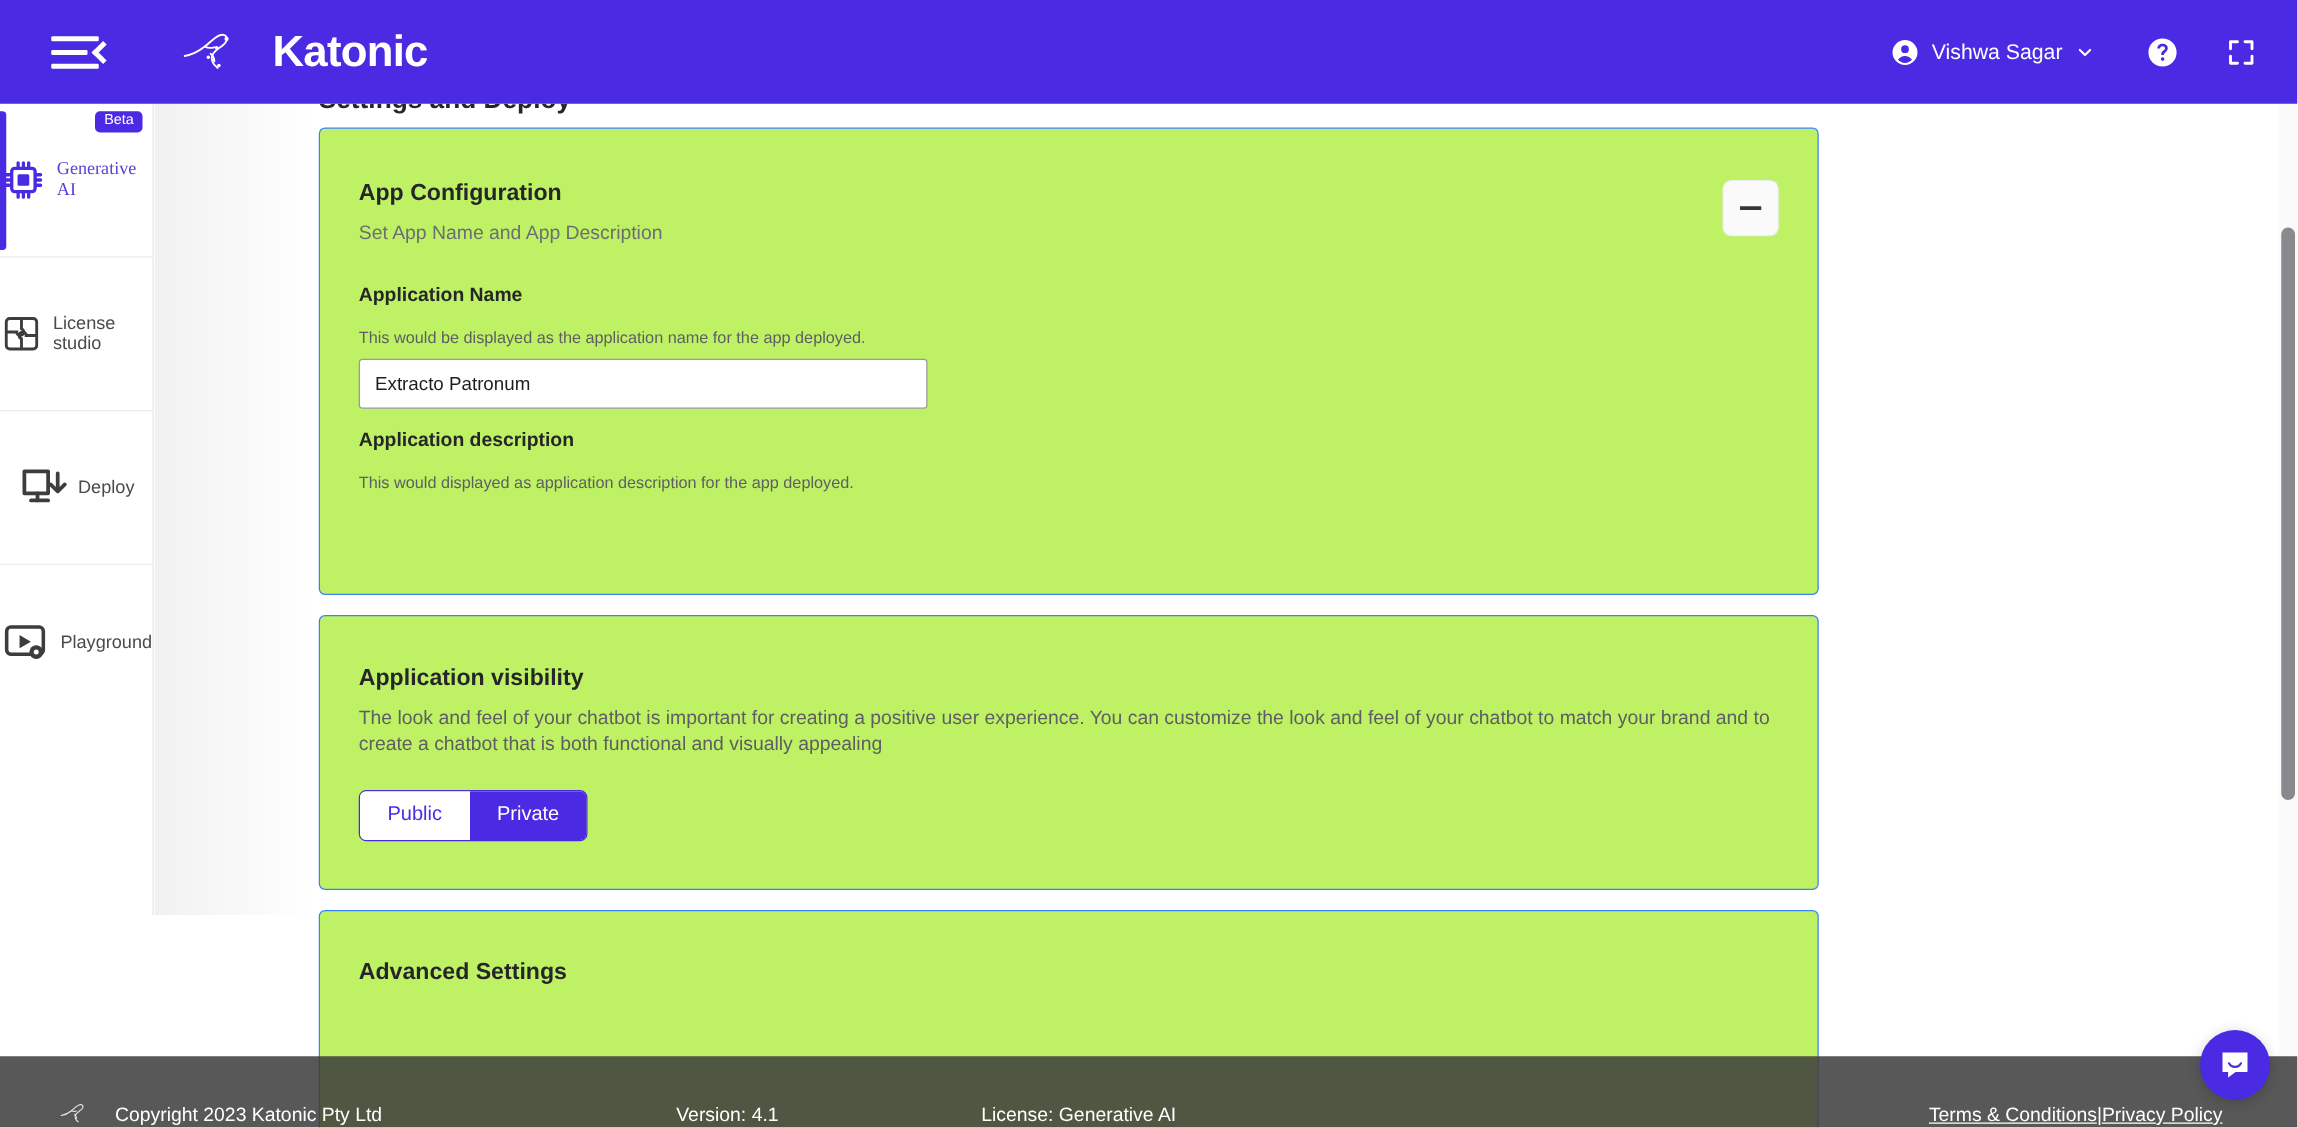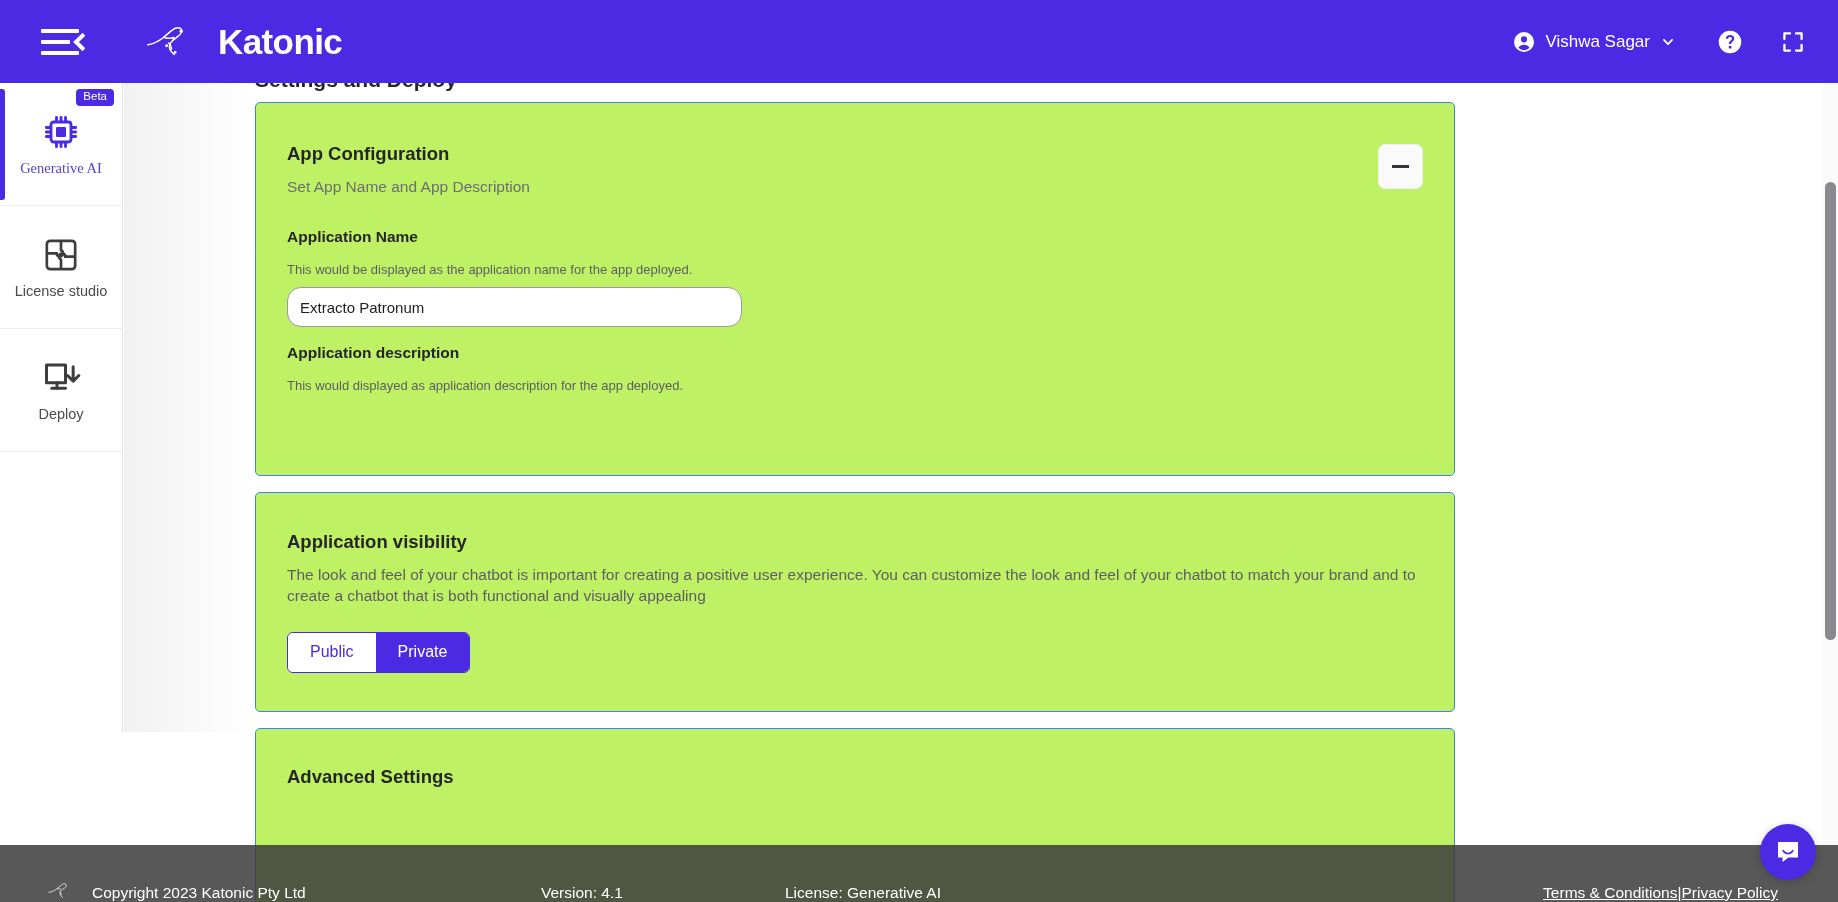--- a/index.html
+++ b/index.html
@@ -77,7 +77,7 @@
   .nav-item {
     position: relative;
     height: 123px;
-    display: flex; flex-direction: column;
+    display: flex; flex-direction: row;
     align-items: center; justify-content: center;
     gap: 8px; cursor: pointer;
     border-bottom: 1px solid #ececed;

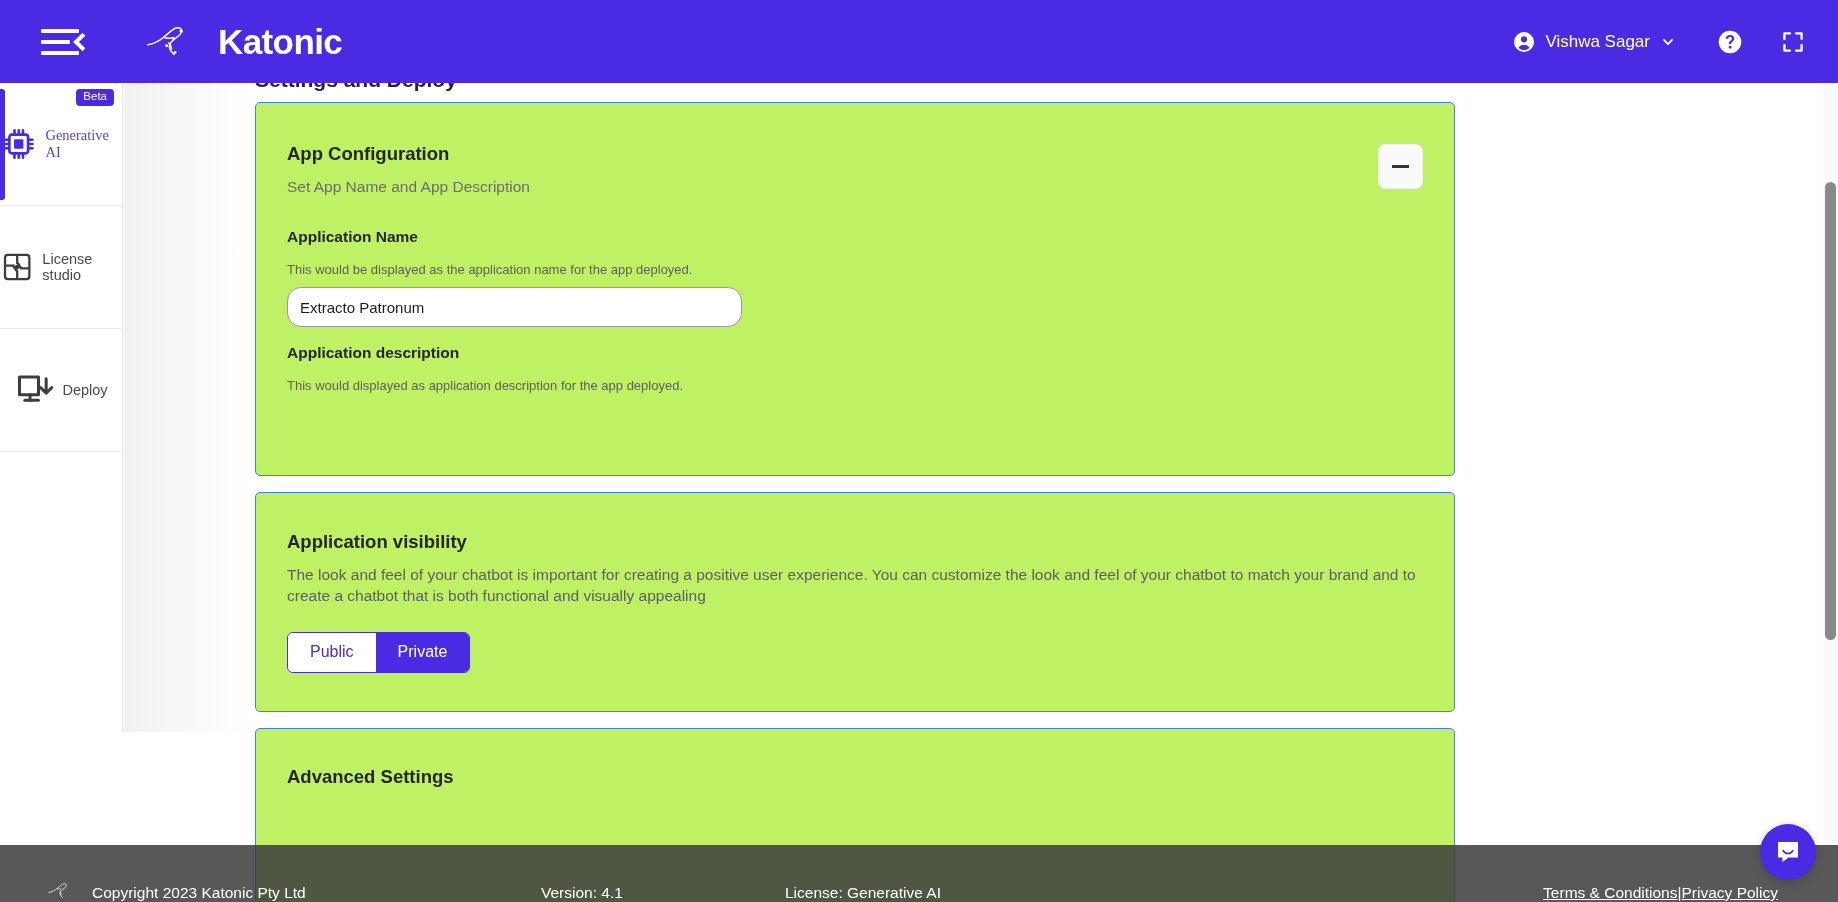--- a/index.html
+++ b/index.html
@@ -141,7 +141,7 @@
   .text-input {
     margin-top: 10px;
     width: 455px; height: 40px;
-    border: 1px solid #9a9a9e; border-radius: 14px;
+    border: 1px solid #9a9a9e; border-radius: 3px;
     padding: 0 12px; font-size: 15px; color: #1e1e22;
     font-family: "Liberation Sans", sans-serif;
     background: #fff; outline: none;

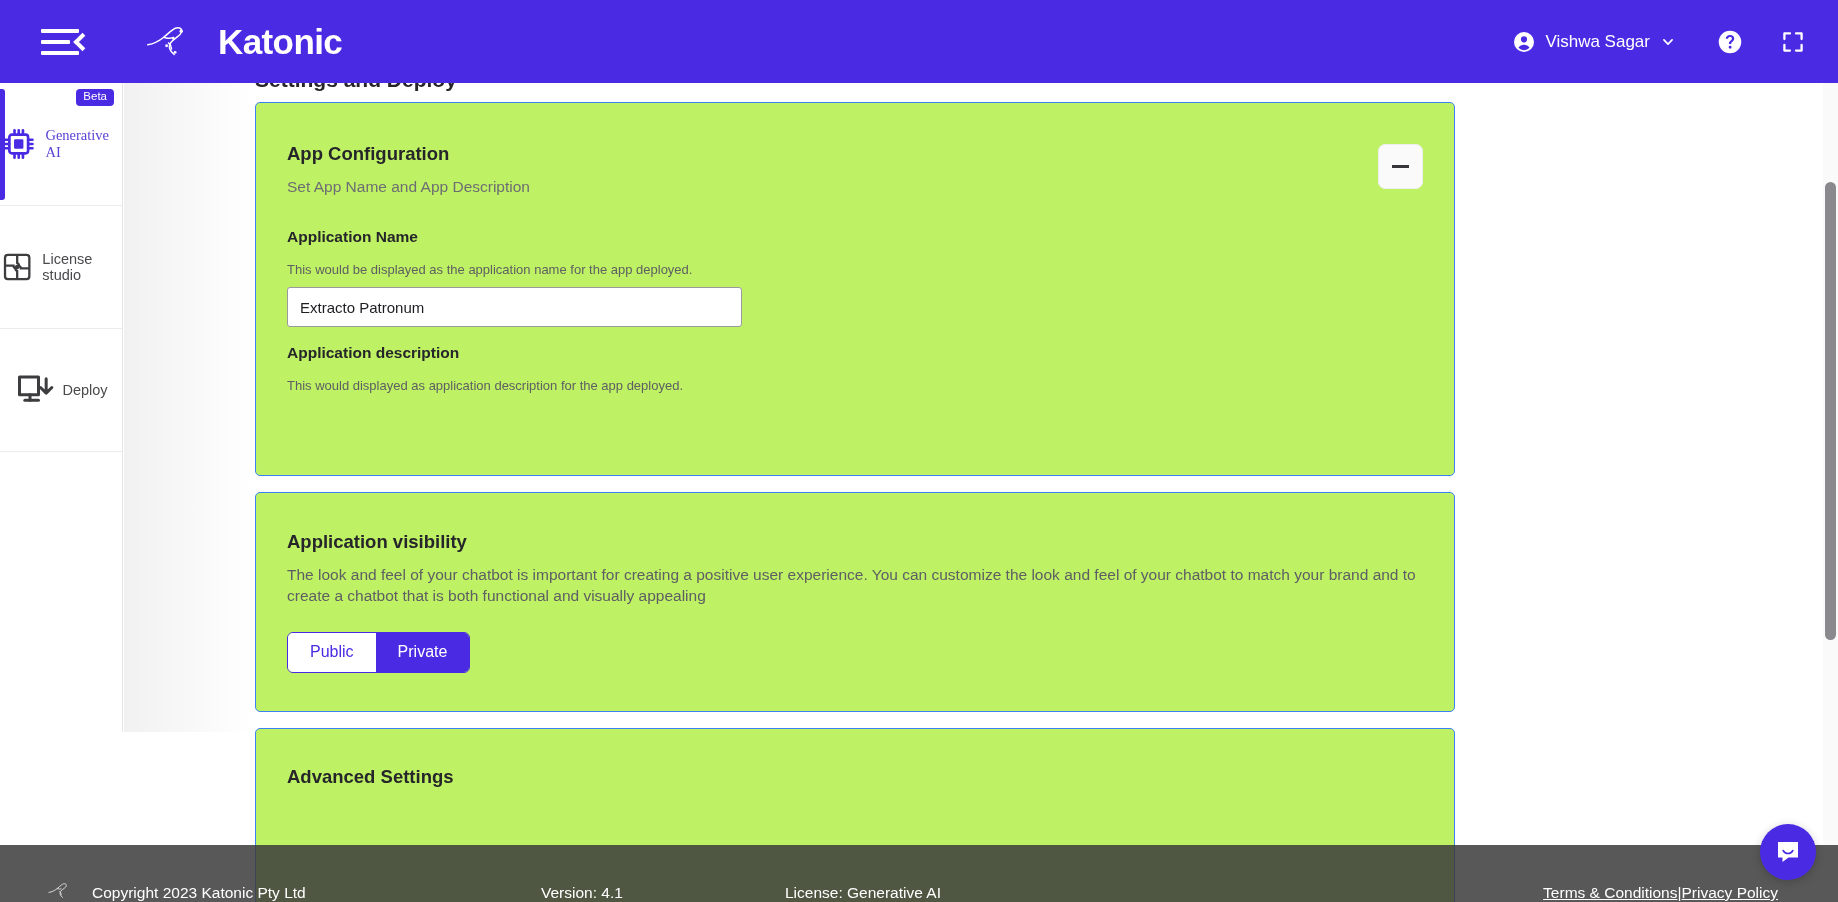--- a/index.html
+++ b/index.html
@@ -296,6 +296,15 @@
       <span class="nav-label">Deploy</span>
     </div>
 
+    <div class="nav-item" style="border-bottom:none;">
+      <svg class="nav-icon" viewBox="0 0 24 24" fill="none" stroke="#3d3d40" stroke-width="1.7">
+        <rect x="3.2" y="4.6" width="17.6" height="13" rx="2"></rect>
+        <path d="M9.4 8.4l5.4 3.2-5.4 3.2z" fill="#3d3d40" stroke="none"></path>
+        <circle cx="17.4" cy="16.6" r="3.3" fill="#3d3d40" stroke="none"></circle>
+        <circle cx="17.4" cy="16.6" r="1.2" fill="#fff" stroke="none"></circle>
+      </svg>
+      <span class="nav-label">Playground</span>
+    </div>
   </div>
 
   <div class="scrollbar-track"></div>

